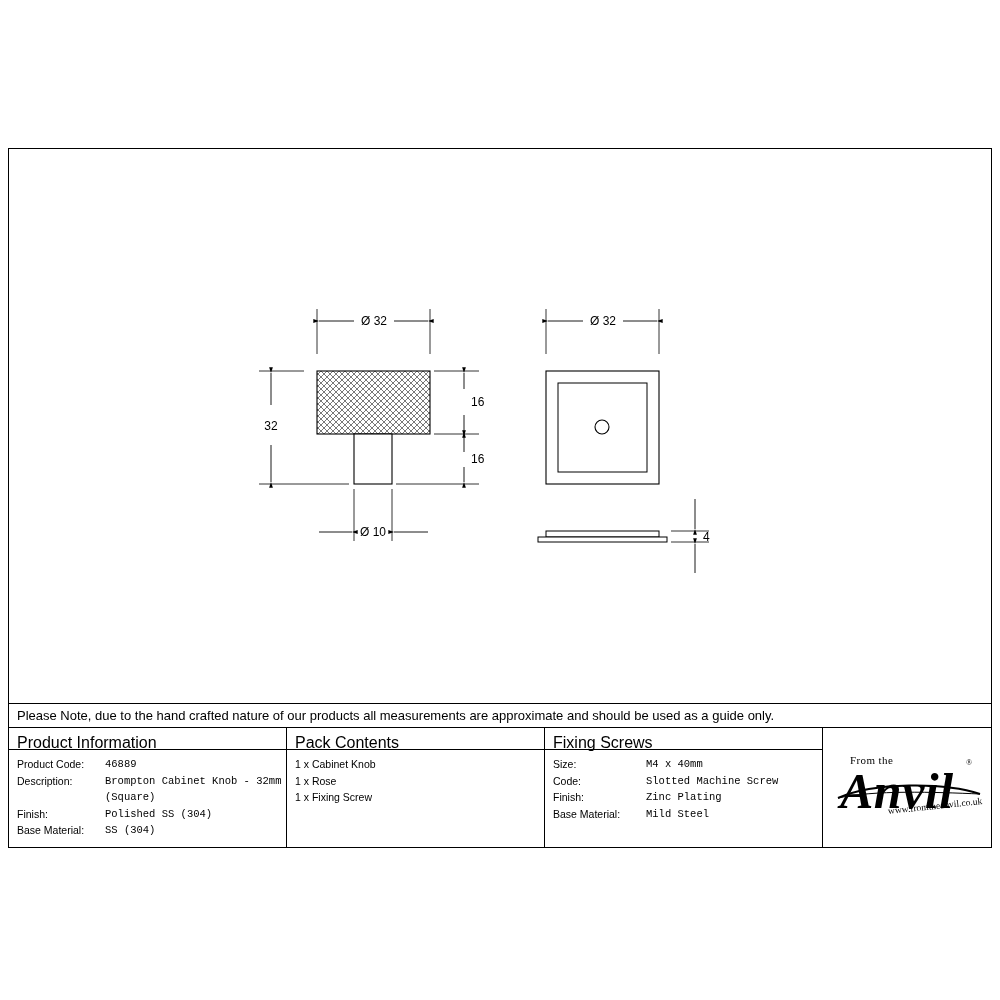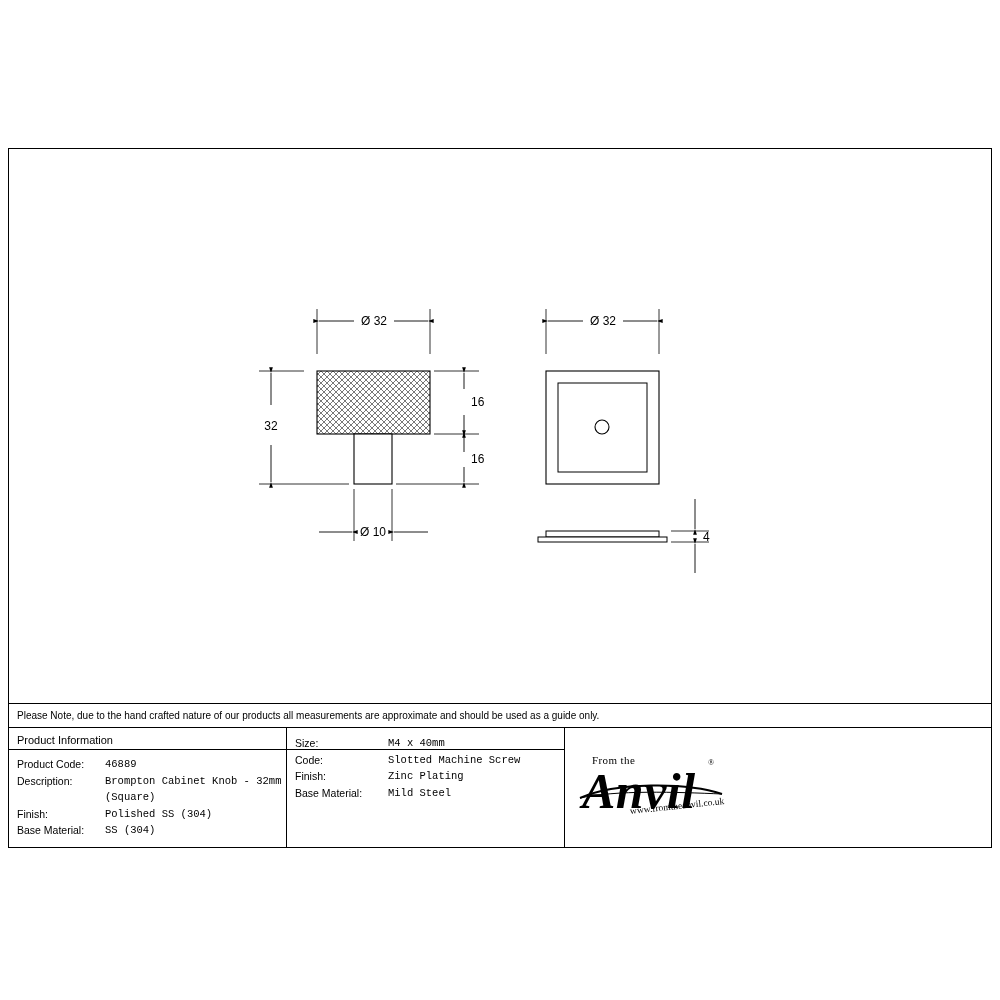--- a/index.html
+++ b/index.html
@@ -49,7 +49,7 @@
     align-items: center;
   }
   .note-text {
-    font-size: 10px;
+    font-size: 13px;
     padding-left: 8px;
     color: #000;
   }

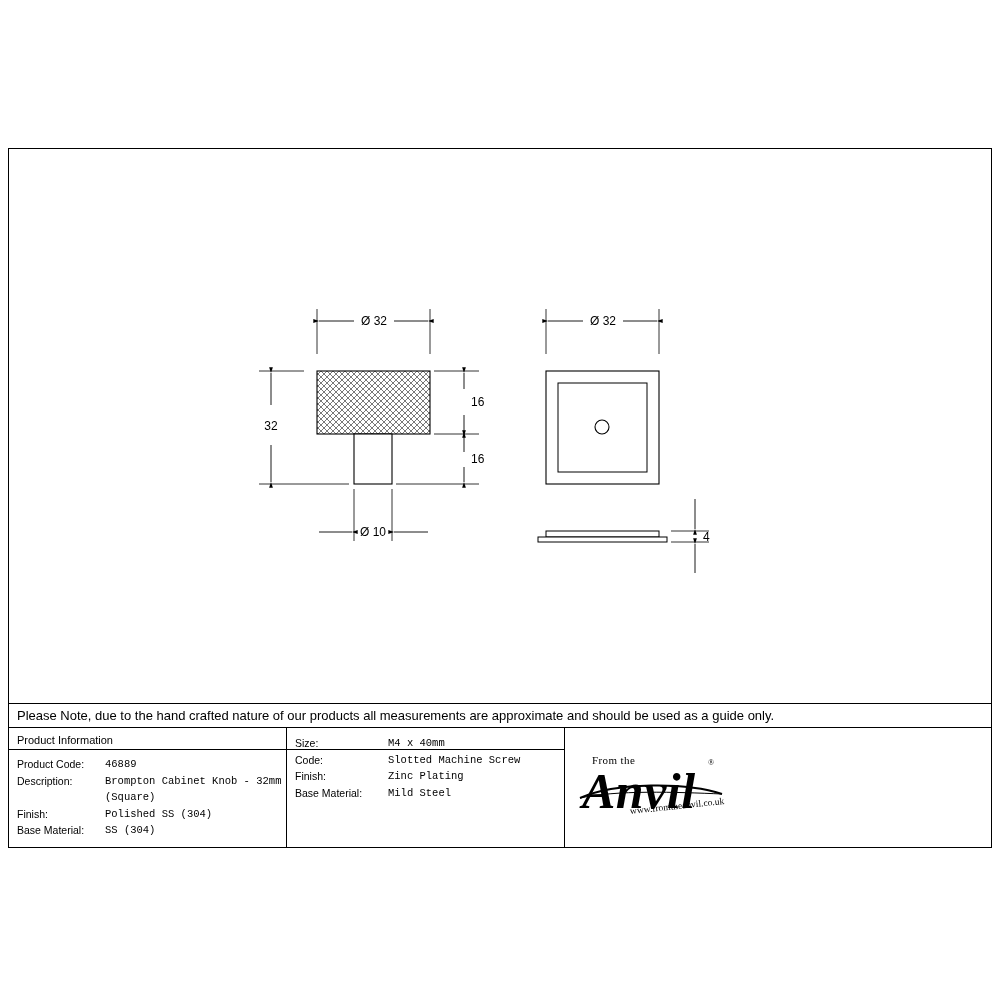--- a/index.html
+++ b/index.html
@@ -71,10 +71,11 @@
   .col-fs { width: 278px; border-right: 1px solid #000; }
   .col-logo { width: 168px; }
   .col-head {
-    font-size: 11px;
+    font-size: 16px;
     padding: 6px 0 0 8px;
     height: 21px;
     box-sizing: border-box;
+    text-decoration: underline;
   }
   .col-head-line {
     position: absolute;

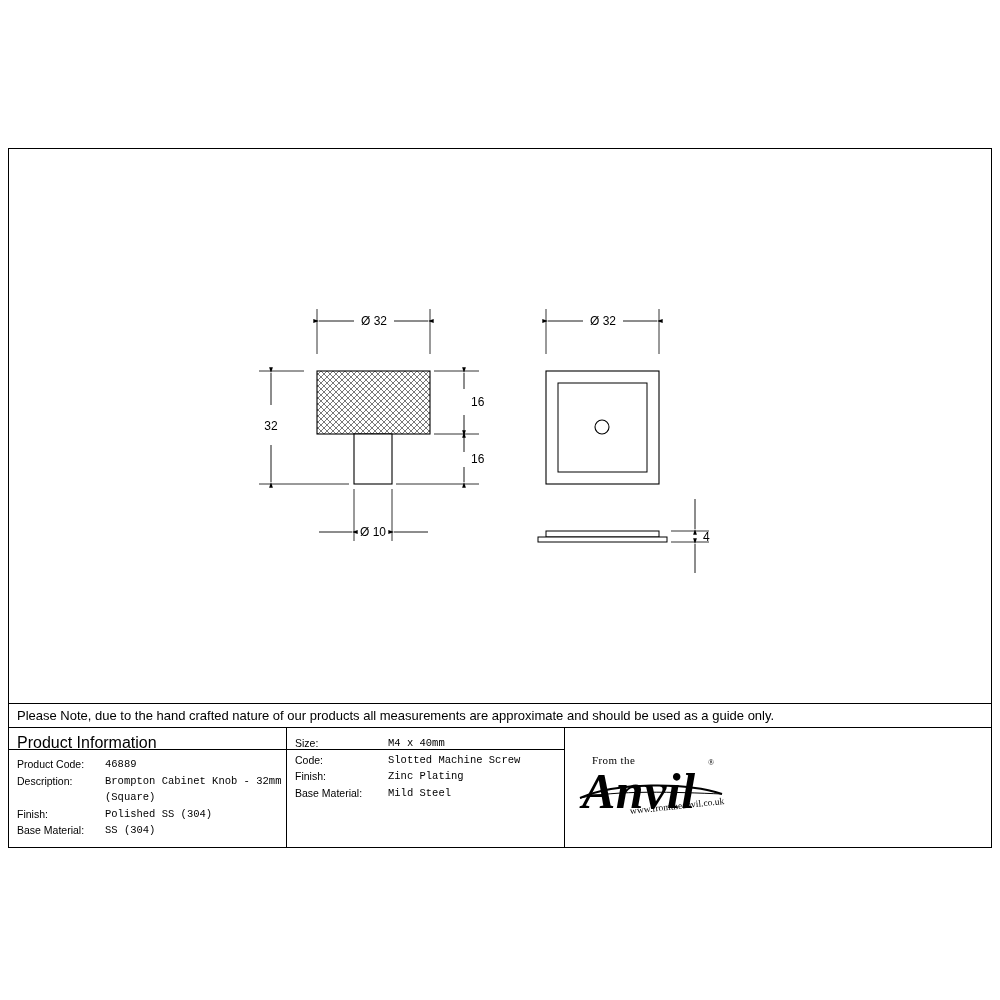--- a/index.html
+++ b/index.html
@@ -292,6 +292,15 @@
       </div>
     </div>
 
+    <div class="col col-pc">
+      <div class="col-head">Pack Contents</div>
+      <div class="col-head-line"></div>
+      <div class="col-body">
+        <span class="plain-line">1 x Cabinet Knob</span>
+        <span class="plain-line">1 x Rose</span>
+        <span class="plain-line">1 x Fixing Screw</span>
+      </div>
+    </div>
 
     <div class="col col-fs">
       <div class="col-head-line"></div>

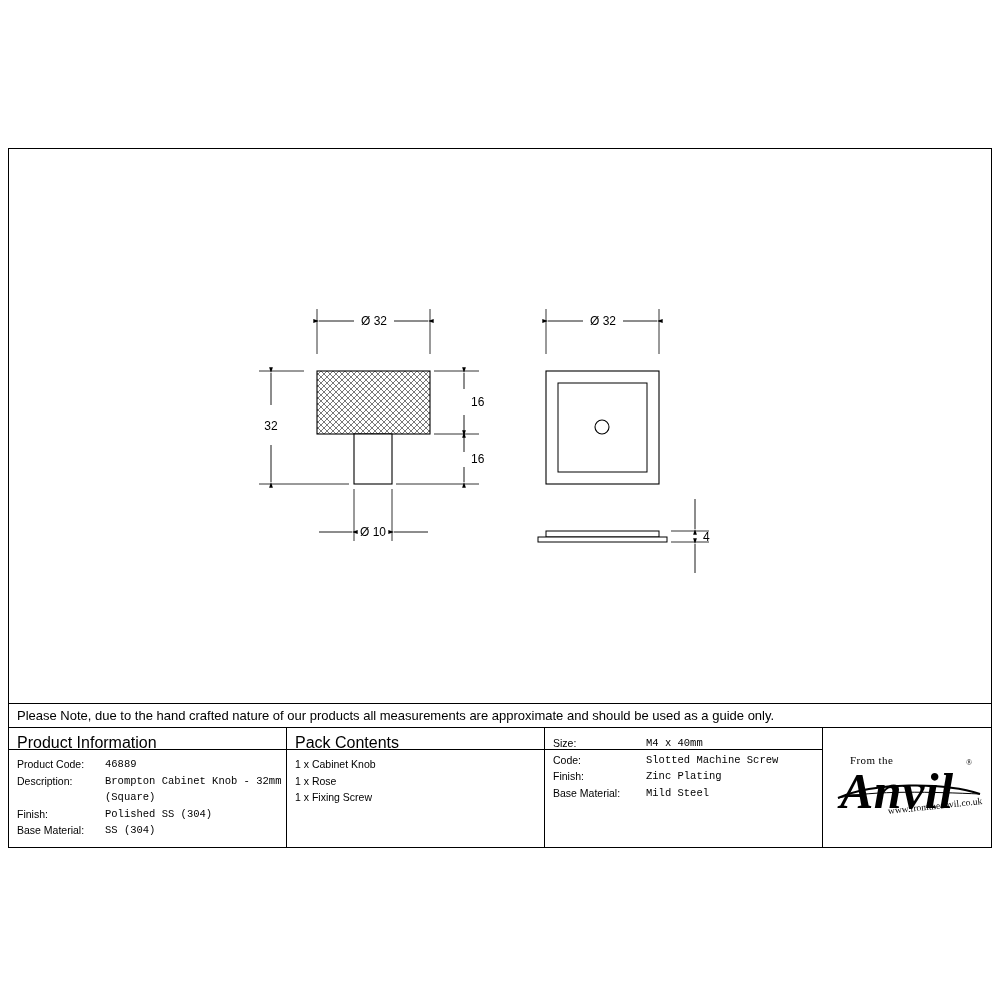--- a/index.html
+++ b/index.html
@@ -303,6 +303,7 @@
     </div>
 
     <div class="col col-fs">
+      <div class="col-head">Fixing Screws</div>
       <div class="col-head-line"></div>
       <div class="col-body">
         <div class="kv kv-fs">

